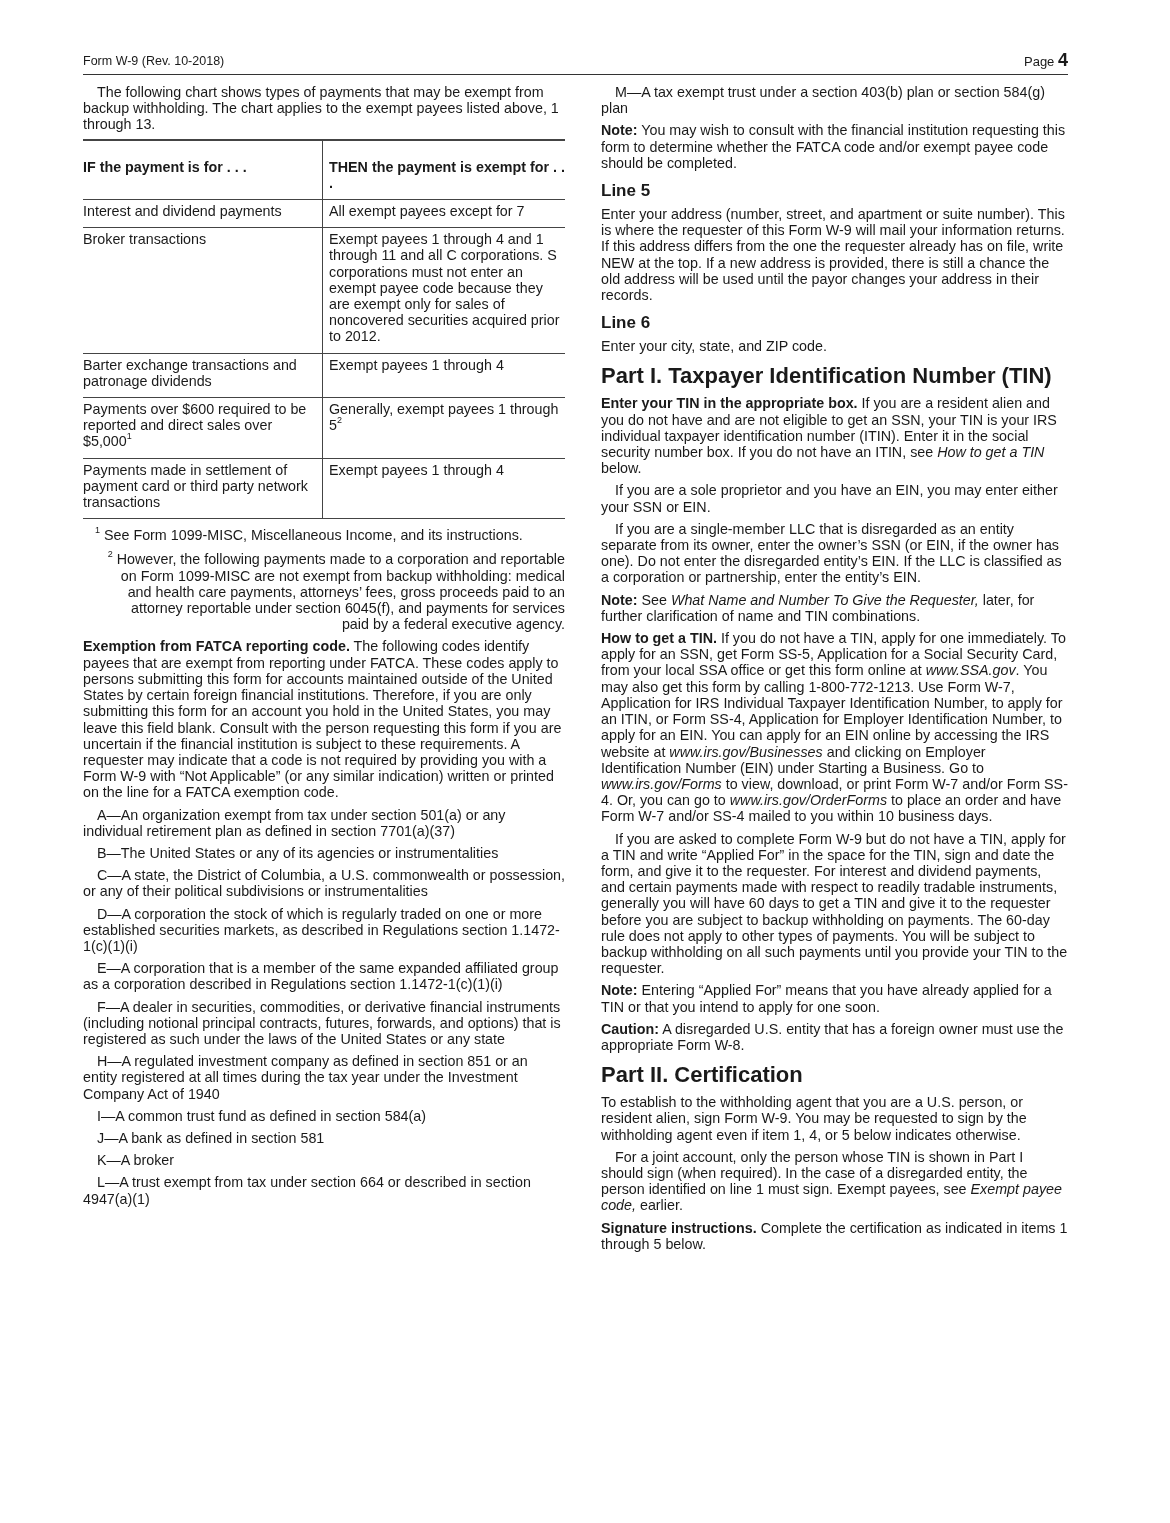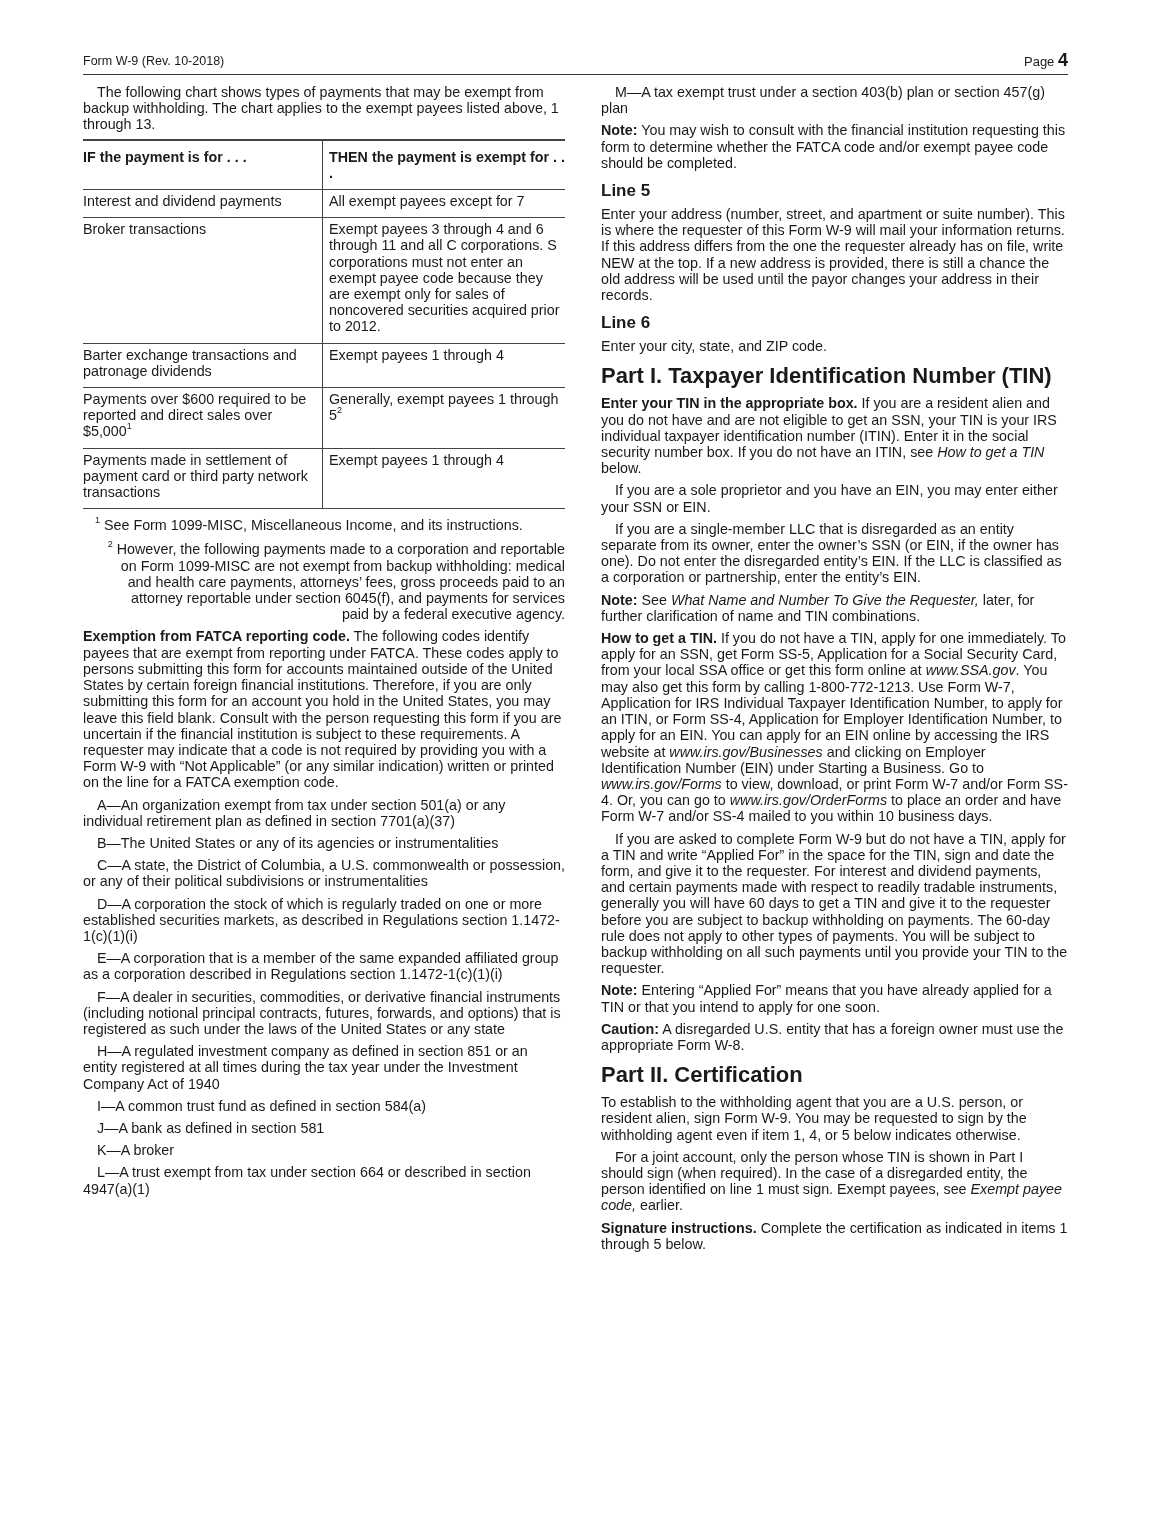--- a/index.html
+++ b/index.html
@@ -104,7 +104,7 @@
 </div>
 
 <div class="col col-right">
-  <p class="indent">M—A tax exempt trust under a section 403(b) plan or section 457(g) plan</p>
+  <p class="indent">M—A tax exempt trust under a section 403(b) plan or section 584(g) plan</p>
   <p><b class="run">Note:</b><span> You may wish to consult with the financial institution requesting this form to determine whether the FATCA code and/or exempt payee code should be completed.</span></p>
 
   <h2 class="sub">Line 5</h2>

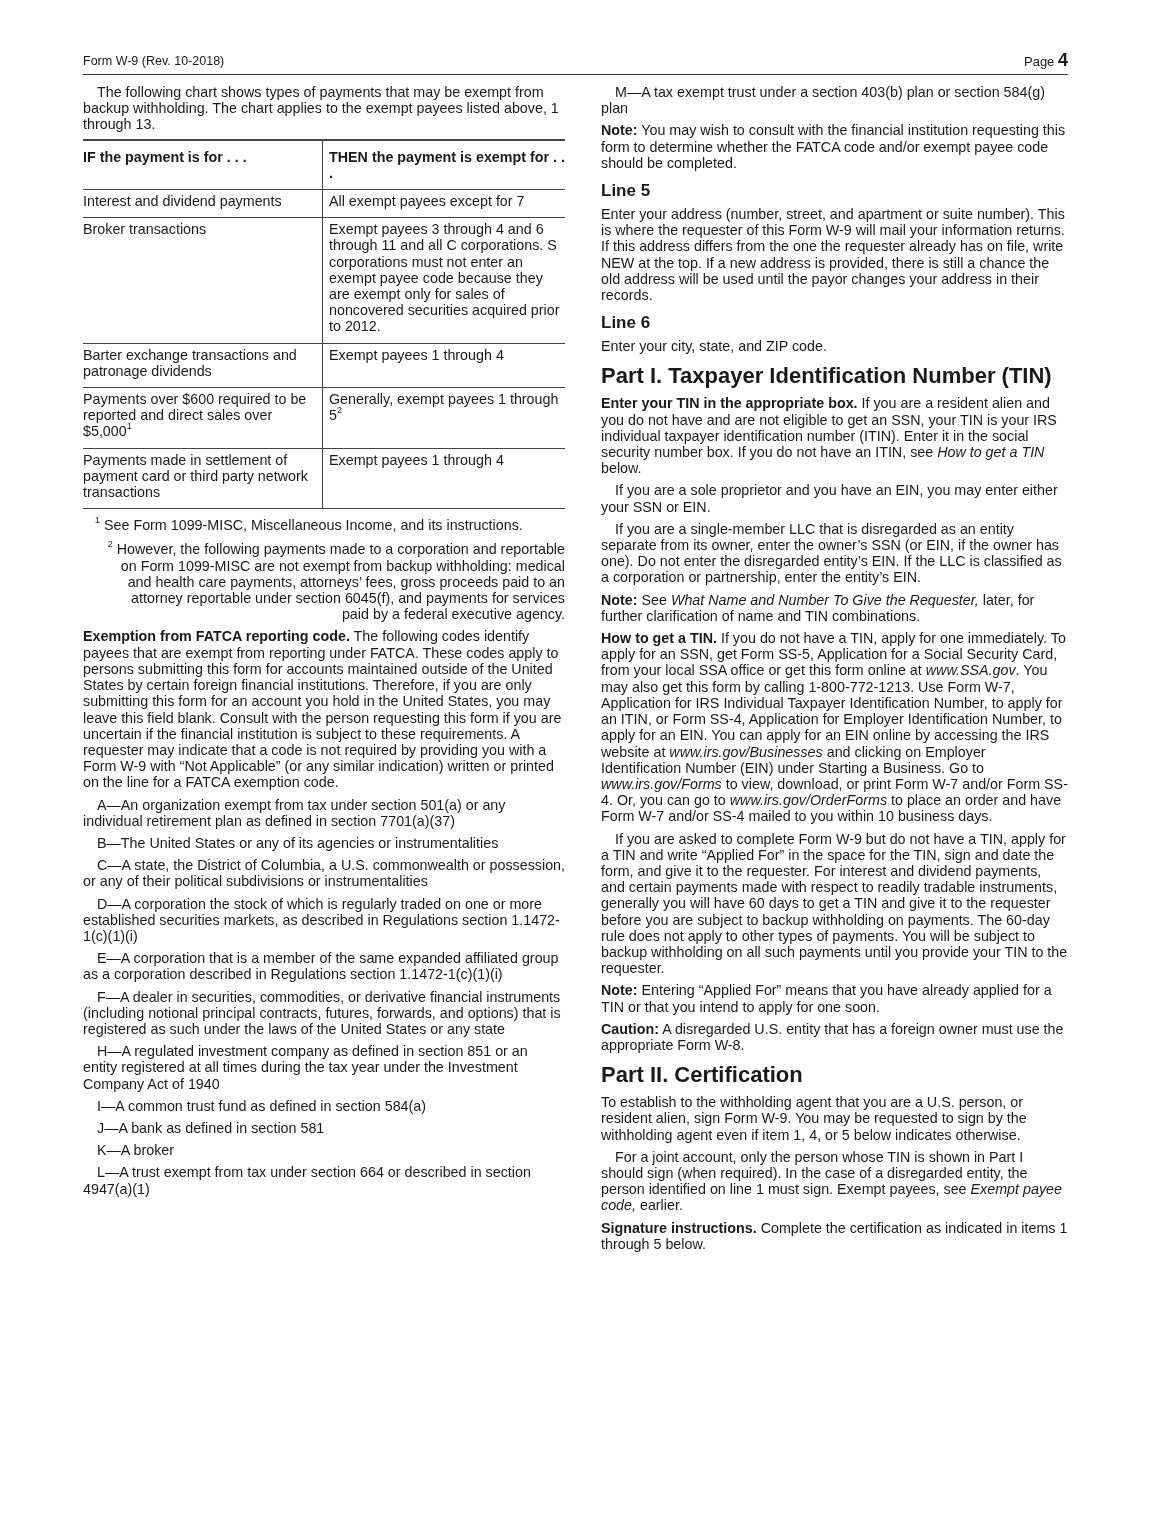--- a/index.html
+++ b/index.html
@@ -33,7 +33,7 @@
       vertical-align: top; text-align: left; padding: 3px 0 8px 0;
       border-top: 1px solid #444;
     }
-    table.exempt th { font-weight: bold; padding-top: 8px; border-top: 2px solid #444; }
+    table.exempt th { font-weight: bold; padding-top: 18px; border-top: 2px solid #444; }
     table.exempt .c1 { width: 233px; padding-right: 6px; border-right: 1px solid #444; }
     table.exempt .c2 { padding-left: 6px; }
     table.exempt tr:last-child td { border-bottom: 1px solid #444; }

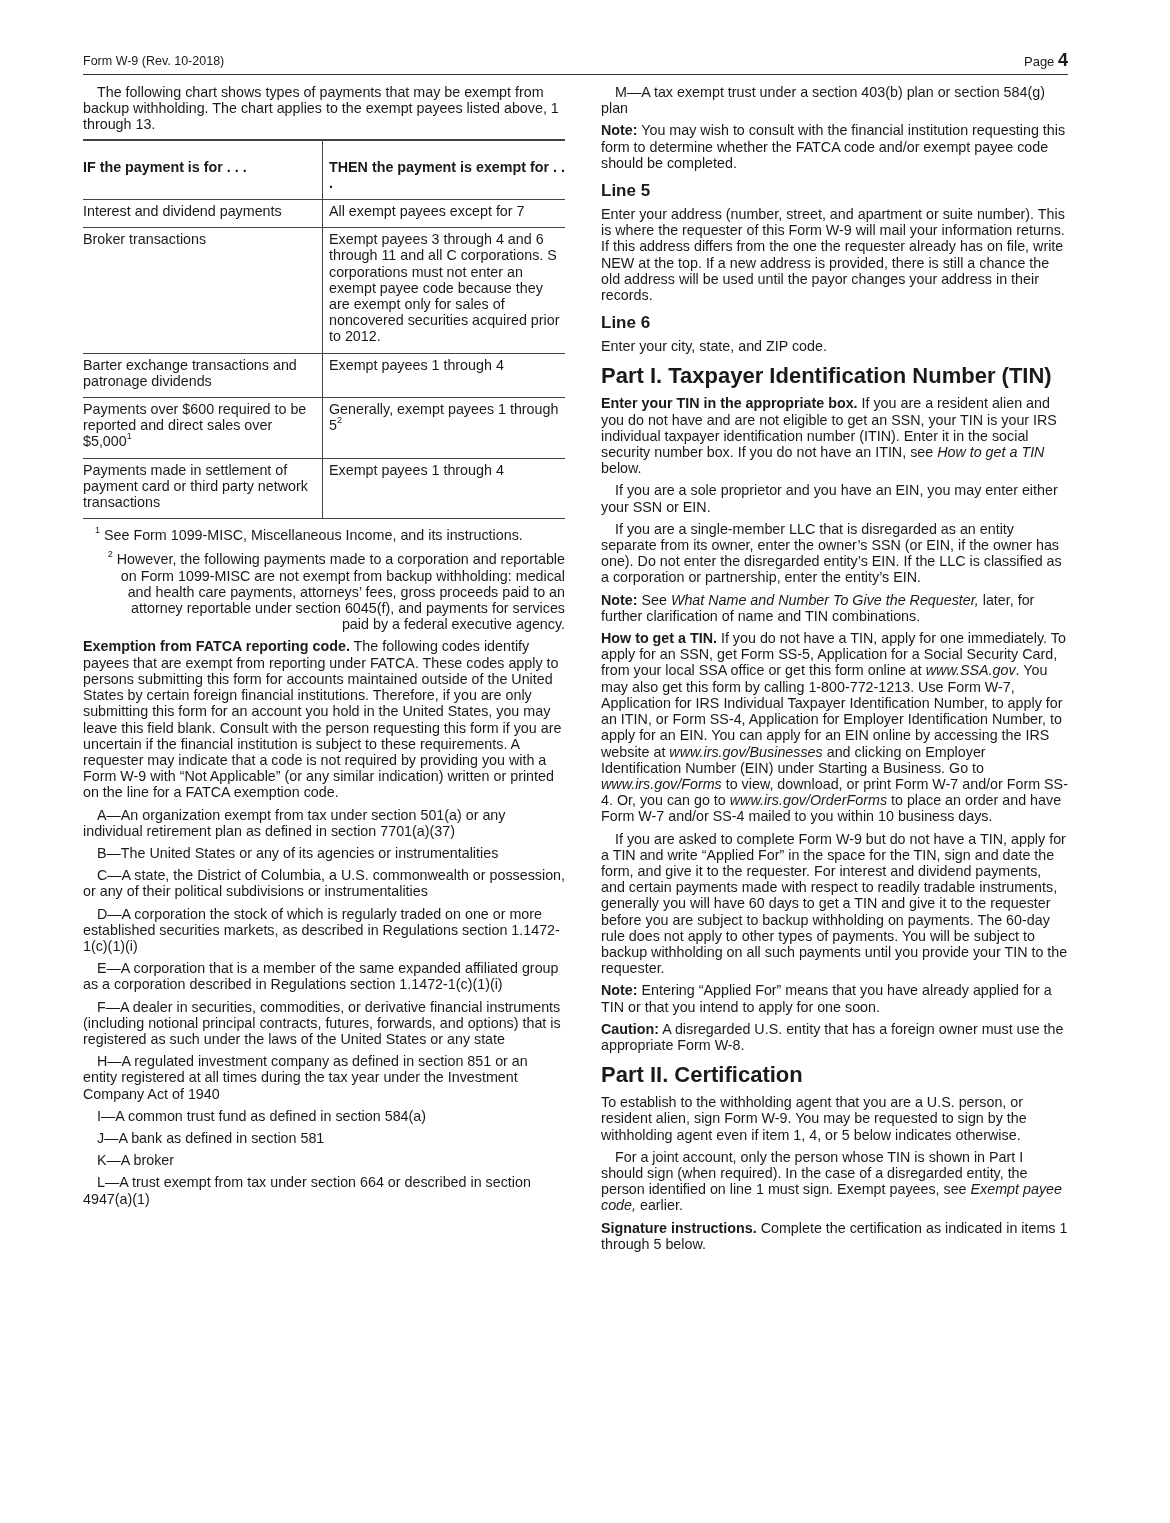--- a/index.html
+++ b/index.html
@@ -68,7 +68,7 @@
     </tr>
     <tr>
       <td class="c1">Broker transactions</td>
-      <td class="c2">Exempt payees 3 through 4 and 6 through 11 and all C corporations. S corporations must not enter an exempt payee code because they are exempt only for sales of noncovered securities acquired prior to 2012.</td>
+      <td class="c2">Exempt payees 1 through 4 and 1 through 11 and all C corporations. S corporations must not enter an exempt payee code because they are exempt only for sales of noncovered securities acquired prior to 2012.</td>
     </tr>
     <tr>
       <td class="c1">Barter exchange transactions and patronage dividends</td>

